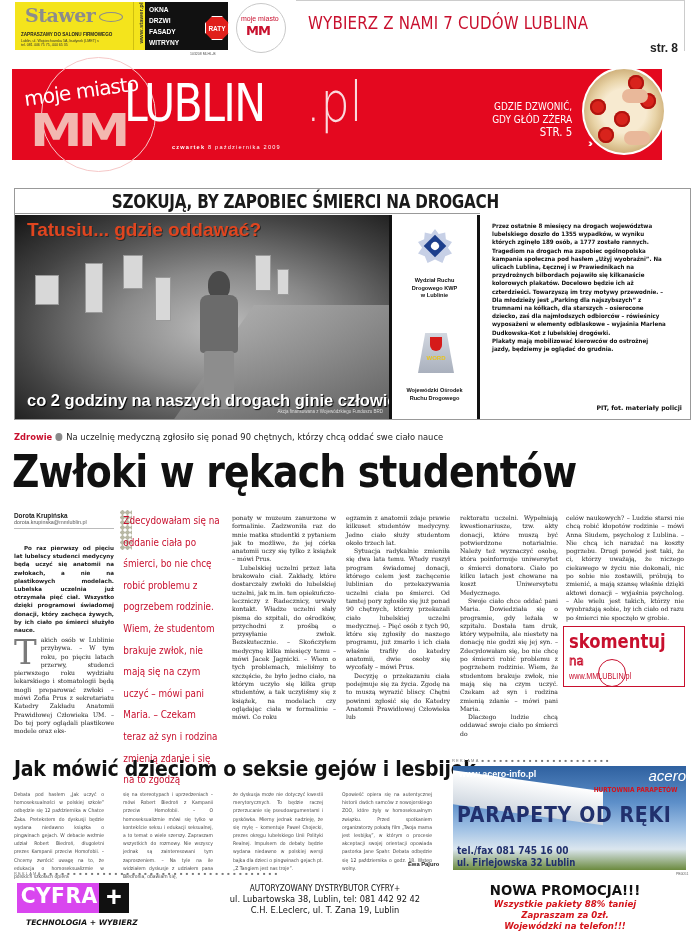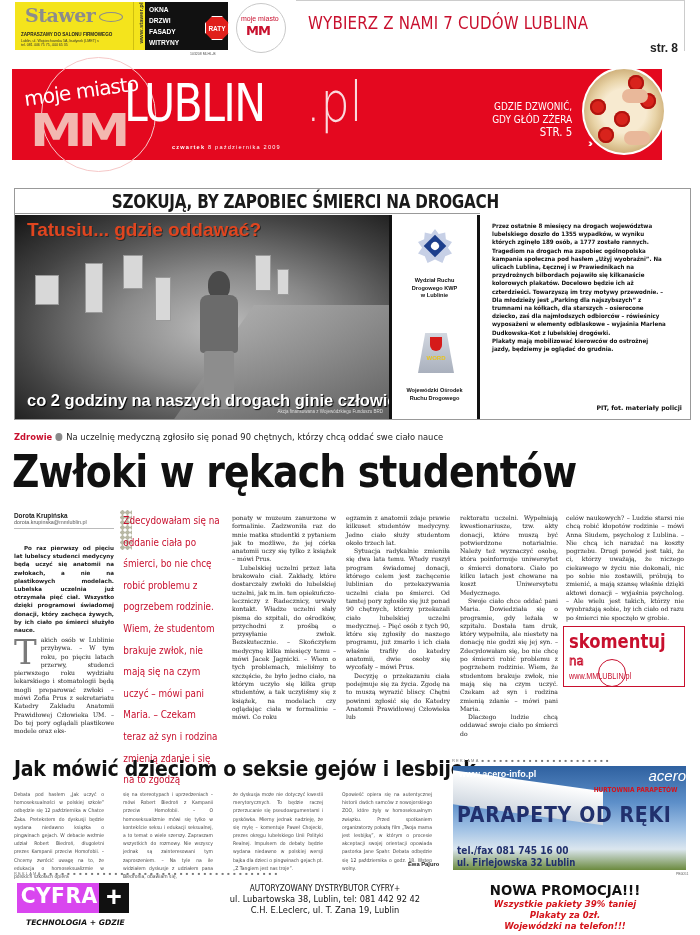--- a/index.html
+++ b/index.html
@@ -323,7 +323,7 @@
   </div>
   <div class="right">
     <span class="l1">NOWA PROMOCJA!!!</span>
-    <span class="l2">Wszystkie pakiety 39% taniej</span>
+    <span class="l2">Wszystkie pakiety 88% taniej</span>
     <span class="l3">Plakaty za 0zł.</span>
     <span class="l4">Wojewódzki na telefon!!!</span>
   </div>

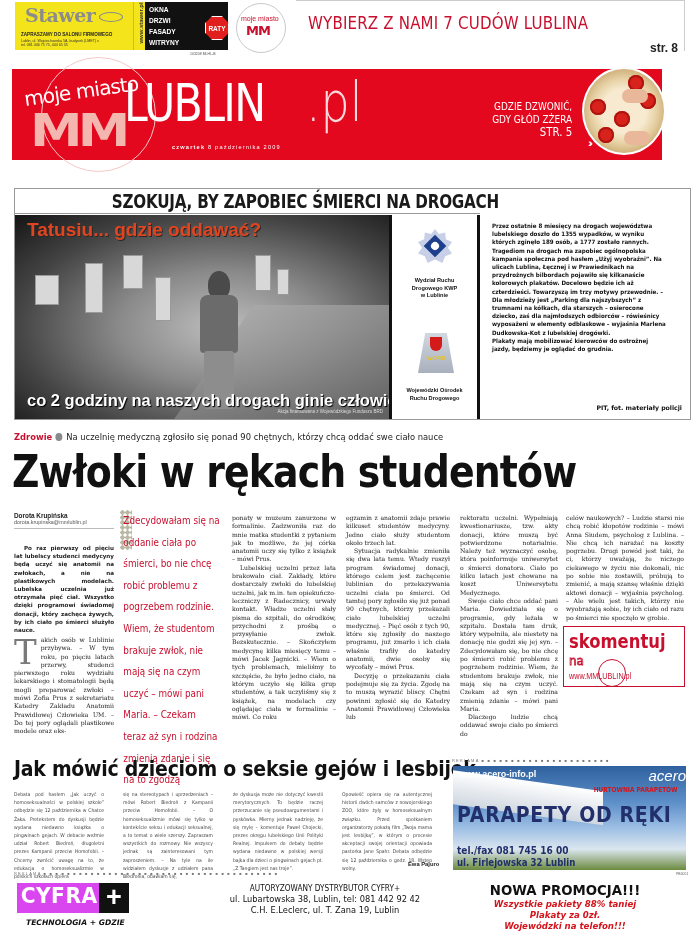--- a/index.html
+++ b/index.html
@@ -324,7 +324,7 @@
   <div class="right">
     <span class="l1">NOWA PROMOCJA!!!</span>
     <span class="l2">Wszystkie pakiety 88% taniej</span>
-    <span class="l3">Plakaty za 0zł.</span>
+    <span class="l3">Zapraszam za 0zł.</span>
     <span class="l4">Wojewódzki na telefon!!!</span>
   </div>
 </div>

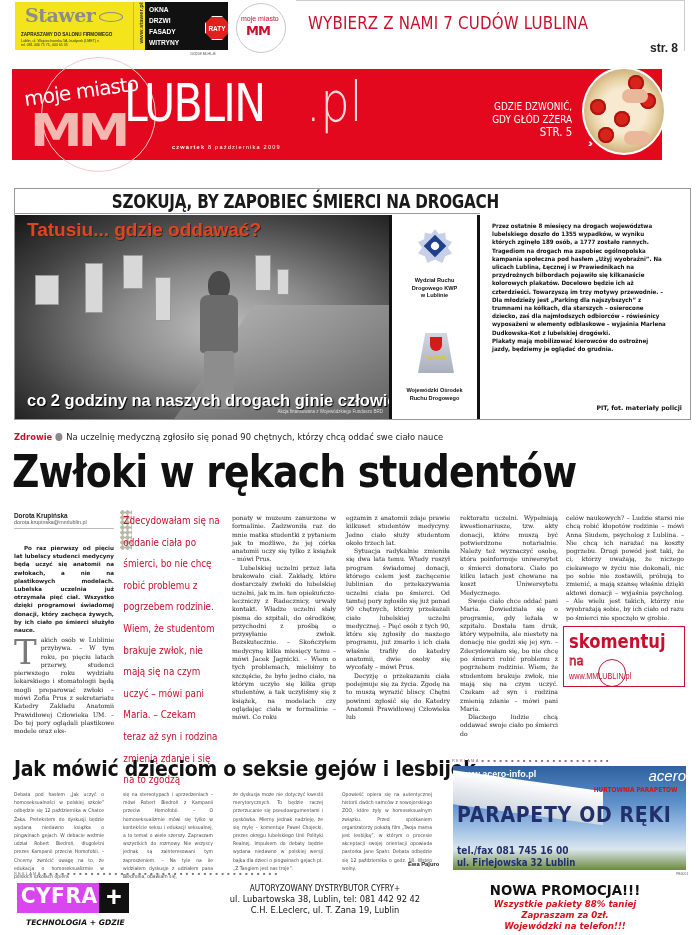--- a/index.html
+++ b/index.html
@@ -315,7 +315,7 @@
     <span class="word">CYFRA</span>
     <span class="plus">+</span>
   </div>
-  <span class="tag">TECHNOLOGIA + GDZIE</span>
+  <span class="tag">TECHNOLOGIA + WYBIERZ</span>
   <div class="center">
     <span class="l1">AUTORYZOWANY DYSTRYBUTOR CYFRY+</span>
     <span class="l3">ul. Lubartowska 38, Lublin, tel: 081 442 92 42</span>

